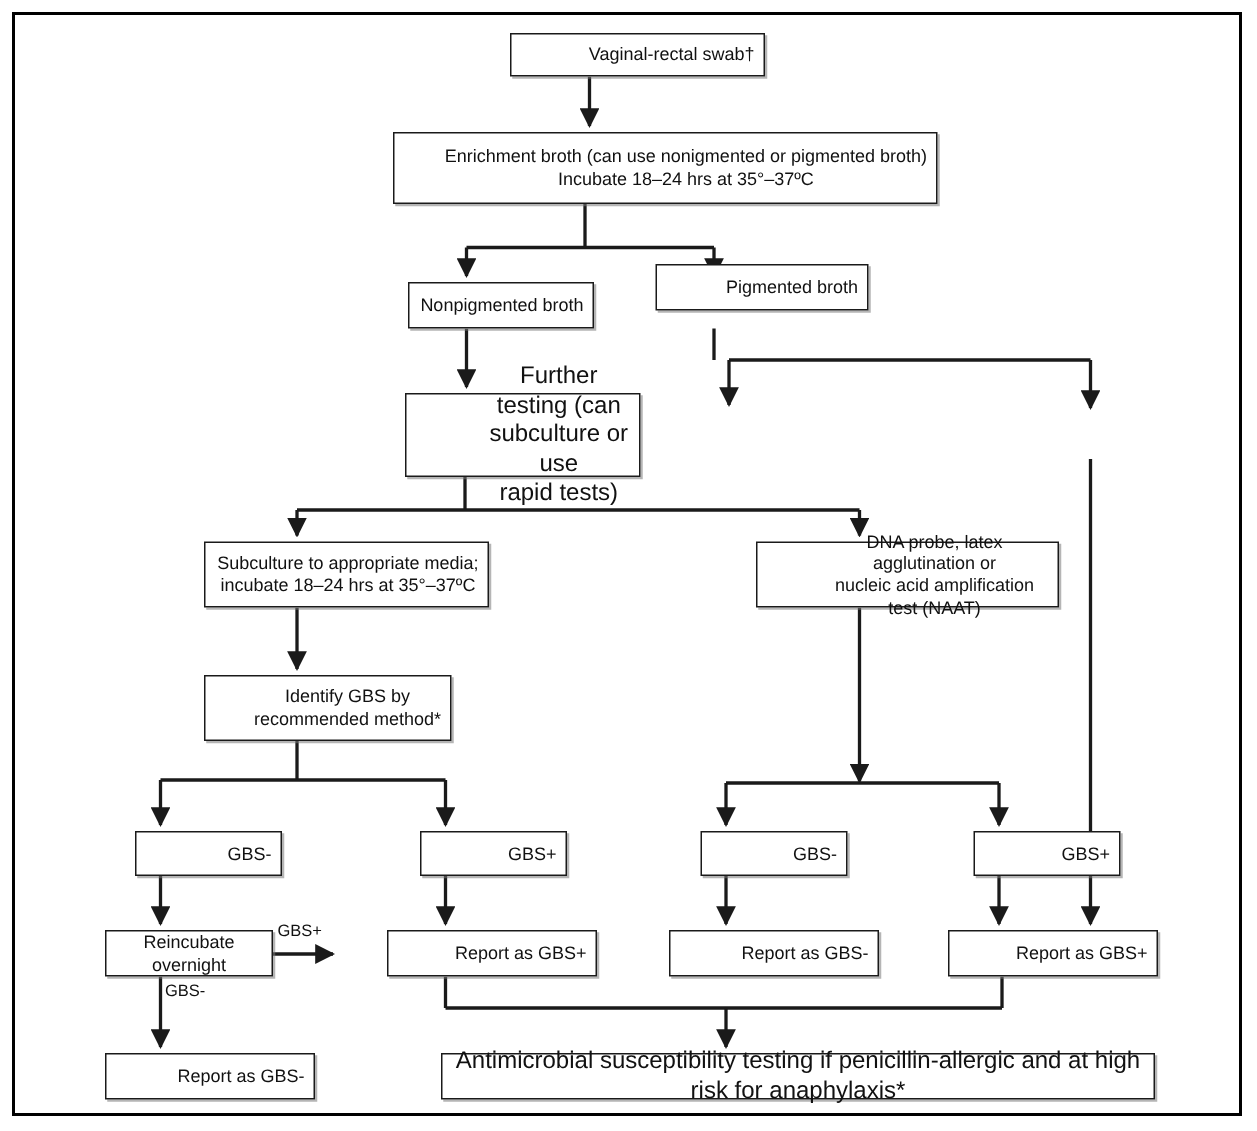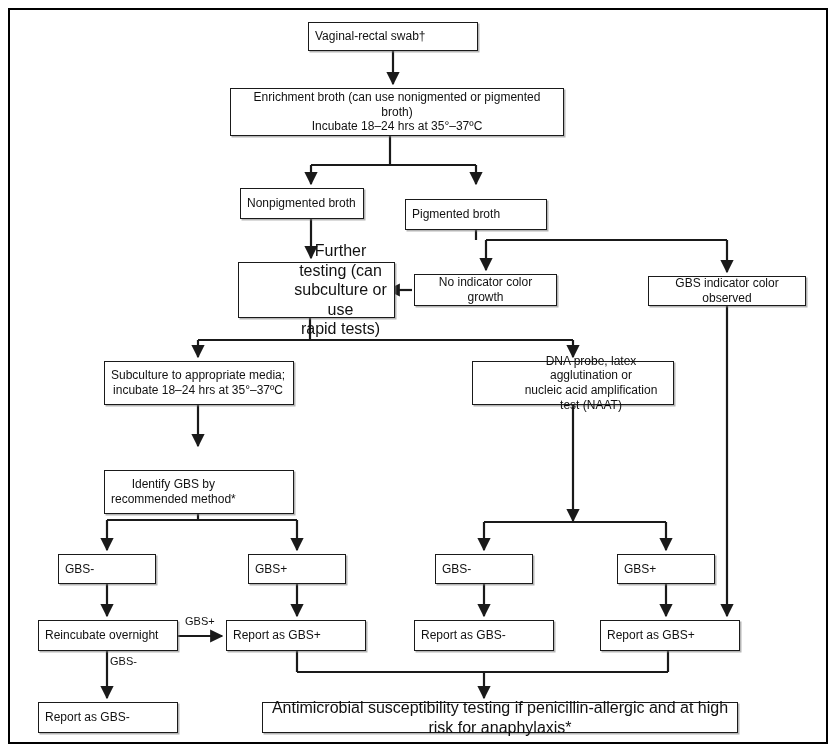--- a/index.html
+++ b/index.html
@@ -39,11 +39,12 @@
     box-sizing: border-box;
     display: flex;
     align-items: center;
-    justify-content: flex-start;
+    justify-content: flex-end;
     text-align: center;
     color: #111111;
     line-height: 1.22;
     box-shadow: 1.5px 1.5px 0 rgba(120,120,120,0.55);
+    margin-left: 32px;
   }
   .node-box .node-label {
     display: block;

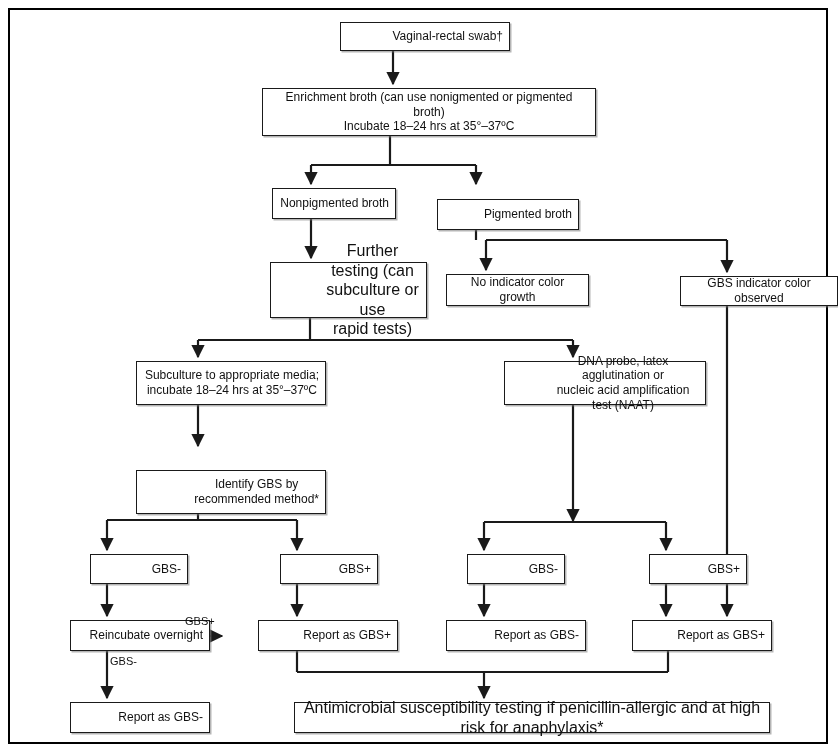--- a/index.html
+++ b/index.html
@@ -130,7 +130,7 @@
     <span class="node-label">Vaginal-rectal swab†</span>
   </div>
 
-  <div class="node-box" style="left:230px; top:88px; width:334px; height:48px; font-size:12px;">
+  <div class="node-box" style="left:230px; top:88px; width:363px; height:48px; font-size:12px;">
     <span class="node-label">Enrichment broth (can use nonigmented or pigmented broth)
 Incubate 18–24 hrs at  35°–37ºC</span>
   </div>

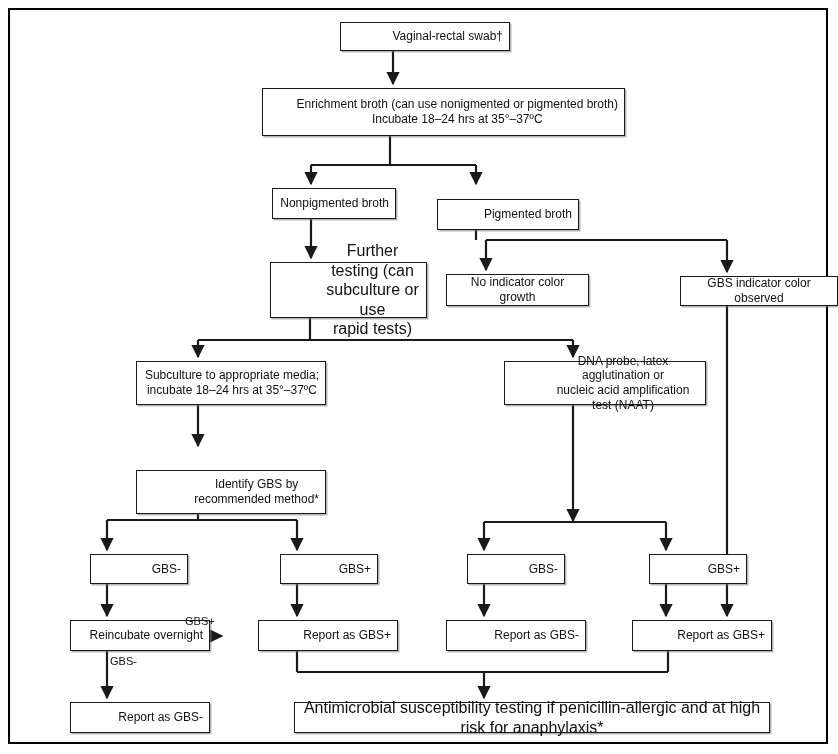--- a/index.html
+++ b/index.html
@@ -139,7 +139,7 @@
     <span class="node-label">Nonpigmented broth</span>
   </div>
 
-  <div class="node-box" style="left:405px; top:199px; width:142px; height:31px; font-size:12px;">
+  <div class="node-box" style="left:405px; top:176px; width:142px; height:31px; font-size:12px;">
     <span class="node-label">Pigmented broth</span>
   </div>
 

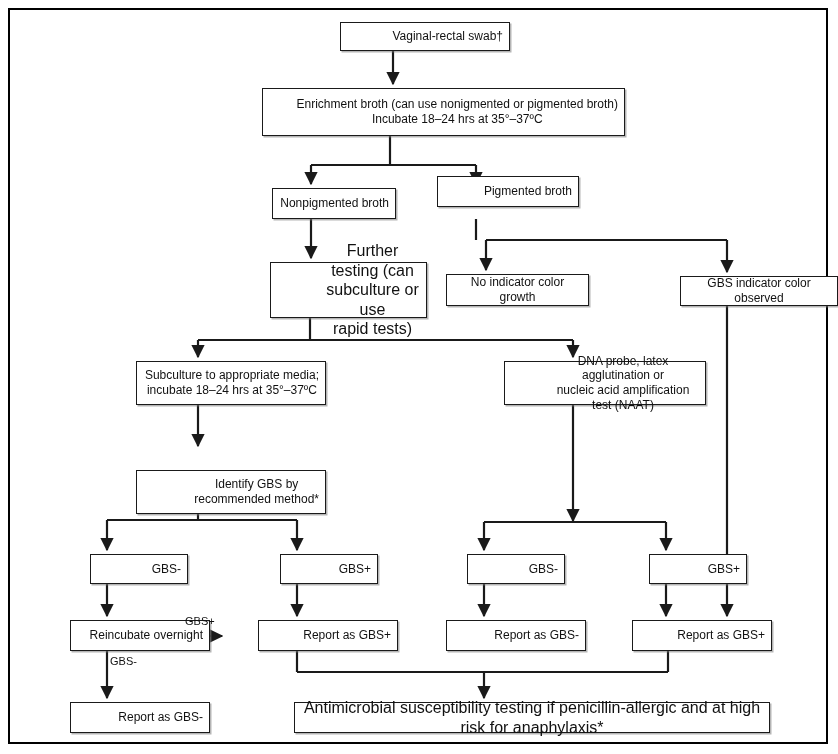--- a/index.html
+++ b/index.html
@@ -149,9 +149,6 @@
 rapid tests)</span>
   </div>
 
-  <div class="node-box" style="left:414px; top:274px; width:143px; height:32px; font-size:12px;">
-    <span class="node-label">No indicator color growth</span>
-  </div>
 
   <div class="node-box" style="left:648px; top:276px; width:158px; height:30px; font-size:12px;">
     <span class="node-label">GBS indicator color observed</span>

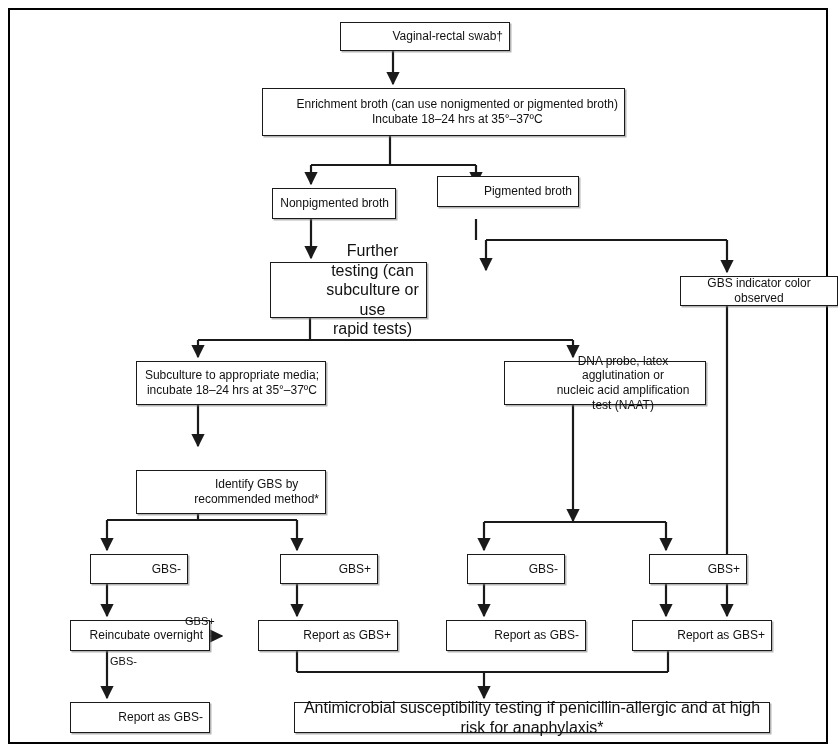--- a/index.html
+++ b/index.html
@@ -150,9 +150,6 @@
   </div>
 
 
-  <div class="node-box" style="left:648px; top:276px; width:158px; height:30px; font-size:12px;">
-    <span class="node-label">GBS indicator color observed</span>
-  </div>
 
   <div class="node-box" style="left:104px; top:361px; width:190px; height:44px; font-size:12px;">
     <span class="node-label">Subculture to appropriate media;

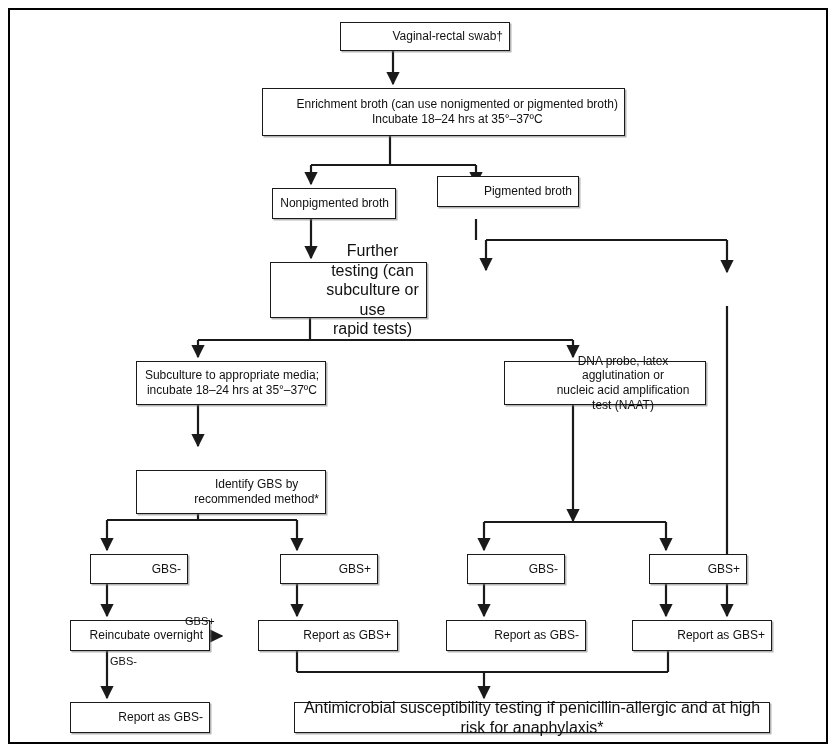--- a/index.html
+++ b/index.html
@@ -161,7 +161,7 @@
 nucleic acid amplification test (NAAT)</span>
   </div>
 
-  <div class="node-box" style="left:104px; top:470px; width:190px; height:44px; font-size:12px;">
+  <div class="node-box" style="left:104px; top:450px; width:165px; height:44px; font-size:12px;">
     <span class="node-label">Identify GBS by
 recommended method*</span>
   </div>

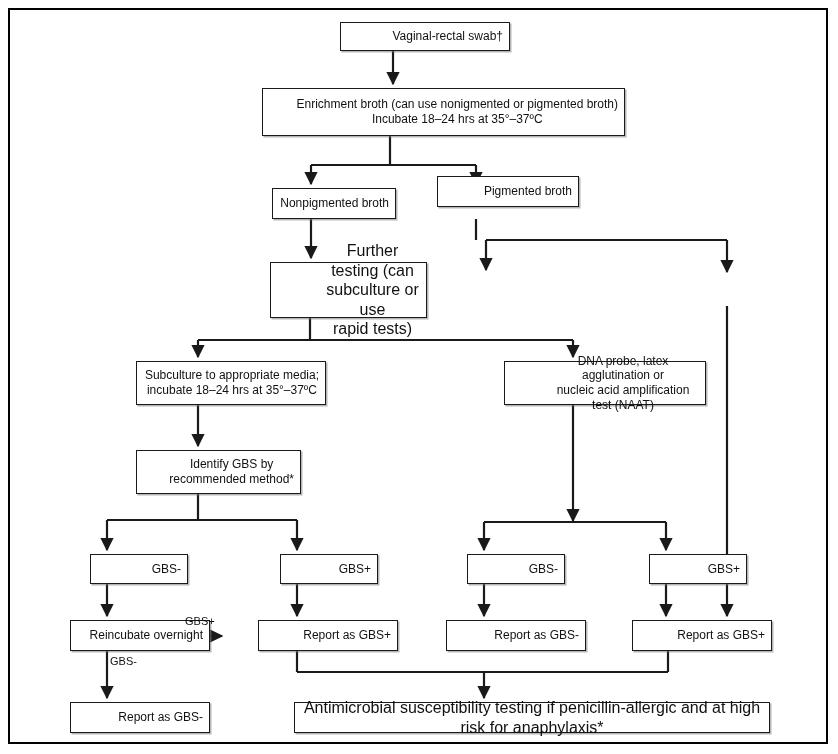--- a/index.html
+++ b/index.html
@@ -182,7 +182,7 @@
     <span class="node-label">GBS+</span>
   </div>
 
-  <div class="node-box" style="left:38px; top:620px; width:140px; height:31px; font-size:12px;">
+  <div class="node-box" style="left:38px; top:620px; width:112px; height:31px; font-size:12px;">
     <span class="node-label">Reincubate overnight</span>
   </div>
 

